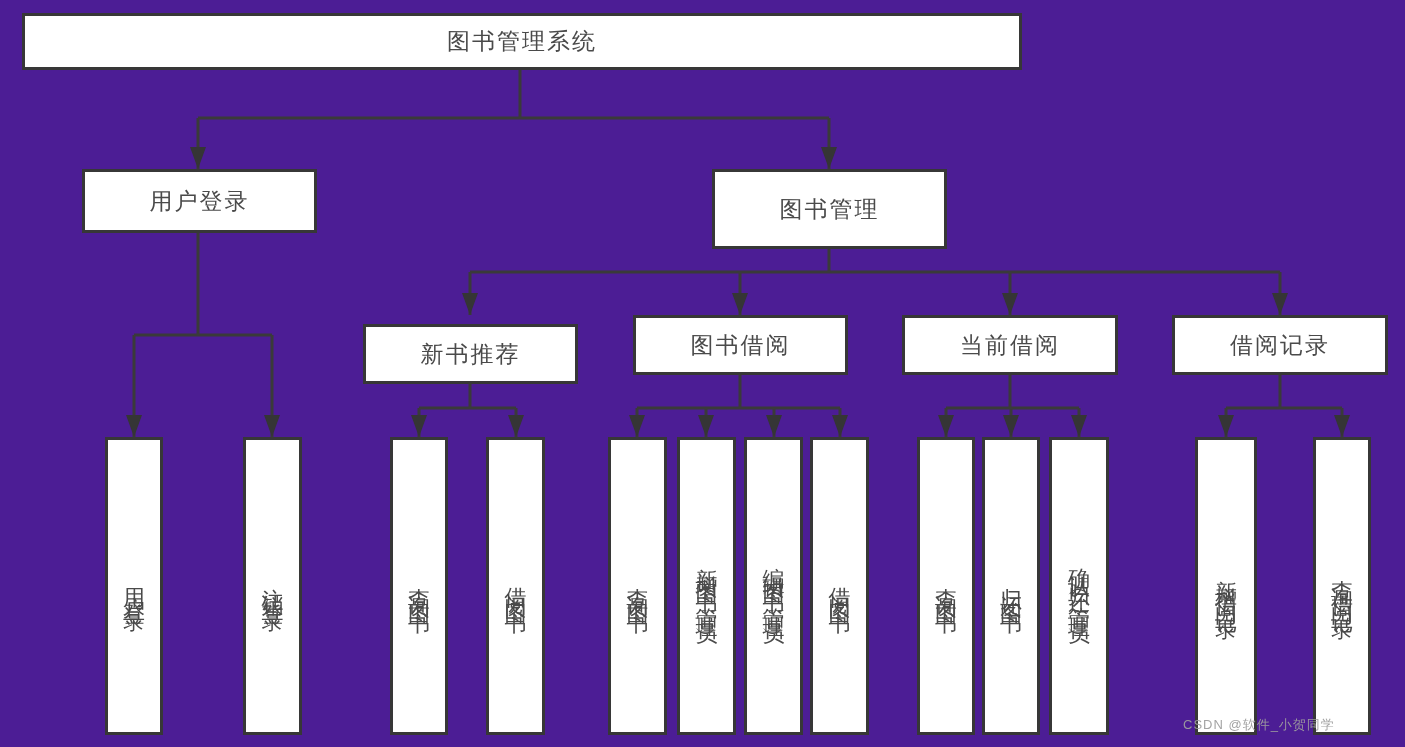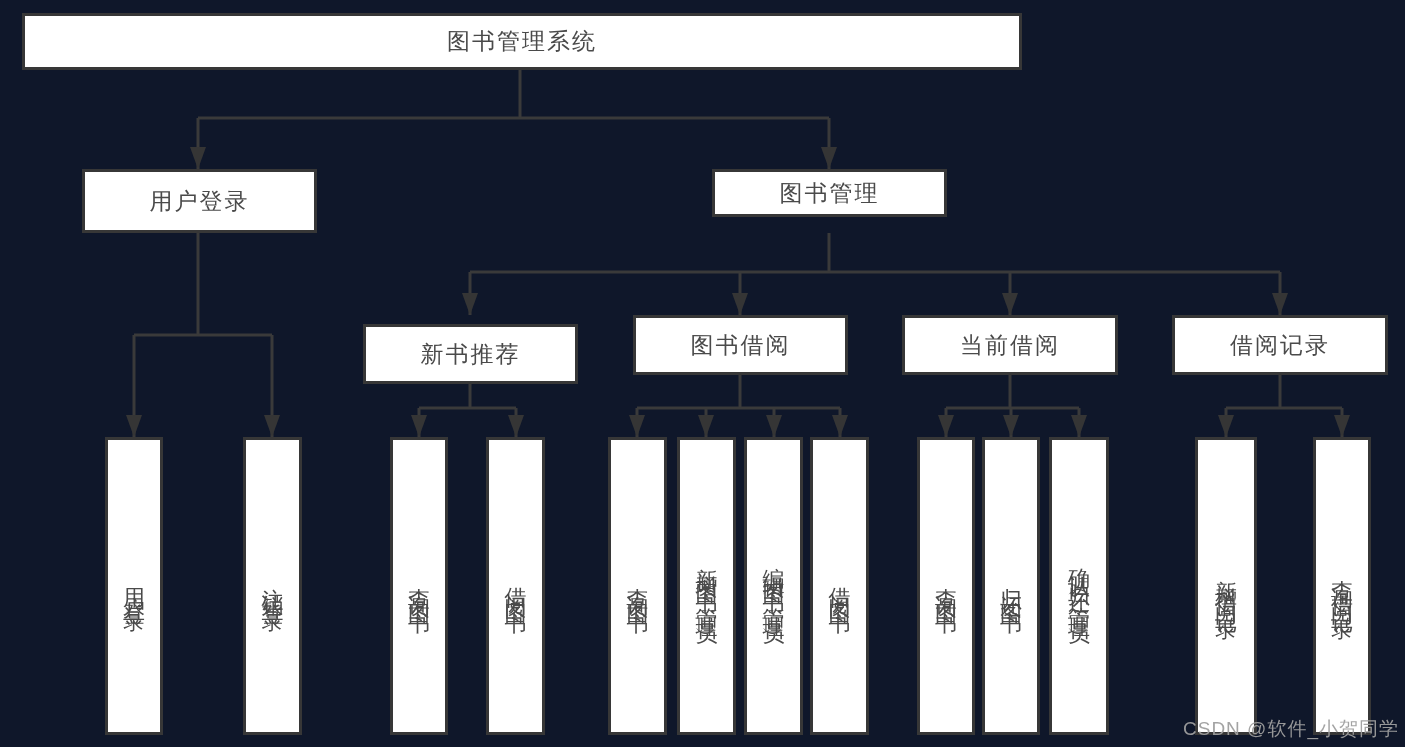--- a/index.html
+++ b/index.html
@@ -7,7 +7,7 @@
     position: relative;
     width: 1405px;
     height: 747px;
-    background: #0f172a;
+    background: #4c1d95;
     overflow: hidden;
     font-family: "Liberation Sans", "DejaVu Sans", sans-serif;
   }

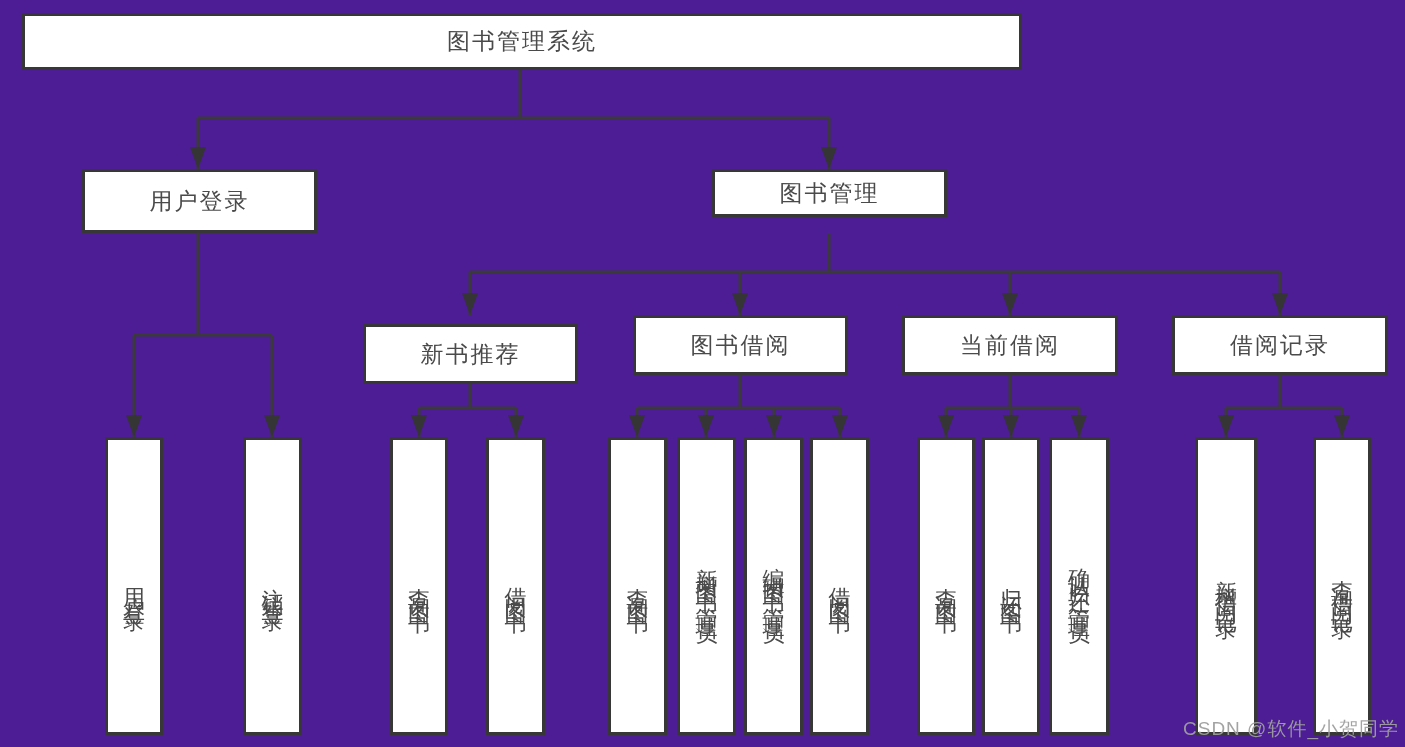--- a/index.html
+++ b/index.html
@@ -110,7 +110,7 @@
   <div class="hbox" style="left:22px; top:13px; width:1000px; height:57px;">图书管理系统</div>
 
   <div class="hbox" style="left:82px; top:169px; width:235px; height:64px;">用户登录</div>
-  <div class="hbox" style="left:712px; top:169px; width:235px; height:48px;font-family:Liberation Mono, monospace;">图书管理</div>
+  <div class="hbox" style="left:712px; top:169px; width:235px; height:80px;font-family:Liberation Mono, monospace;">图书管理</div>
 
   <div class="hbox" style="left:363px; top:315px; width:215px; height:60px;margin-top:9px;">新书推荐</div>
   <div class="hbox" style="left:633px; top:315px; width:215px; height:60px;">图书借阅</div>

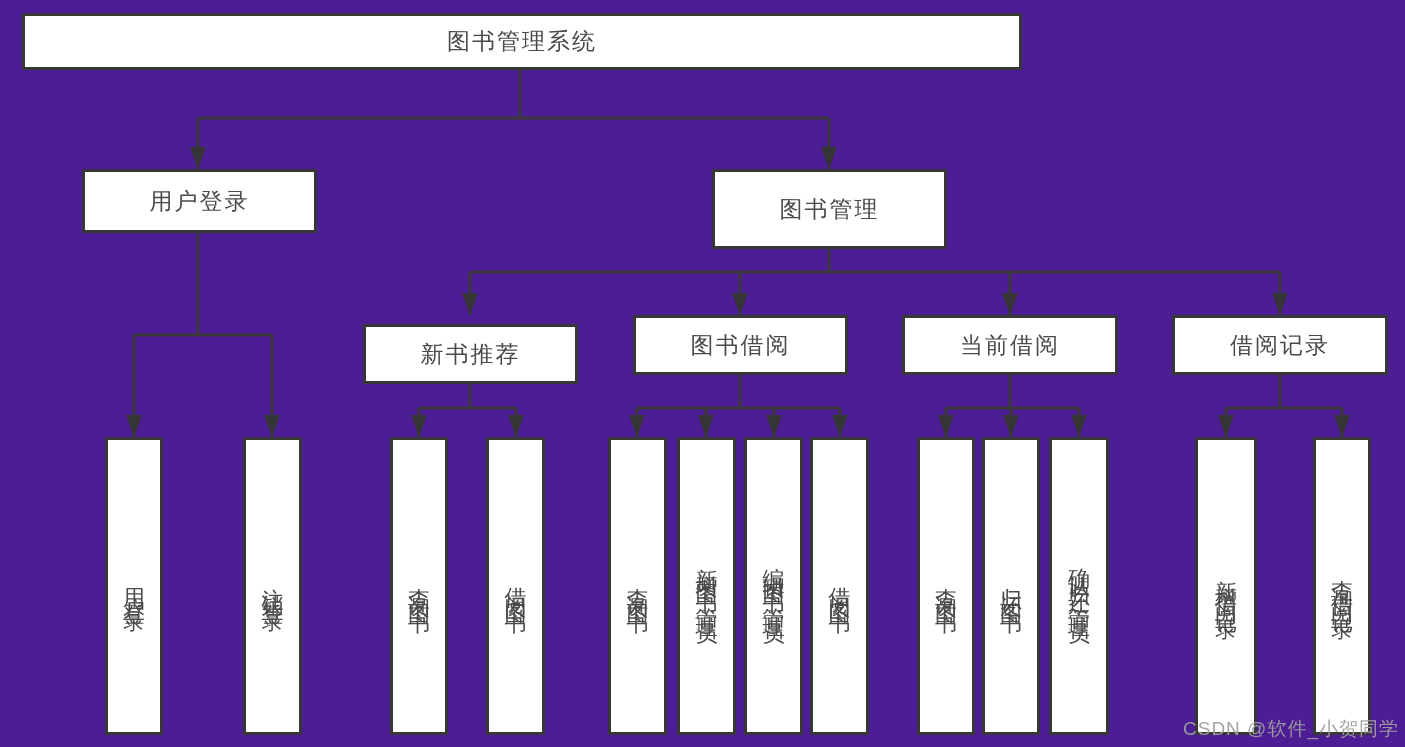--- a/index.html
+++ b/index.html
@@ -58,7 +58,7 @@
     position: absolute;
     left: 1183px;
     top: 716px;
-    font-size: 19px;
+    font-size: 13px;
     color: rgba(158, 158, 158, 0.95);
     letter-spacing: 1px;
     white-space: nowrap;

